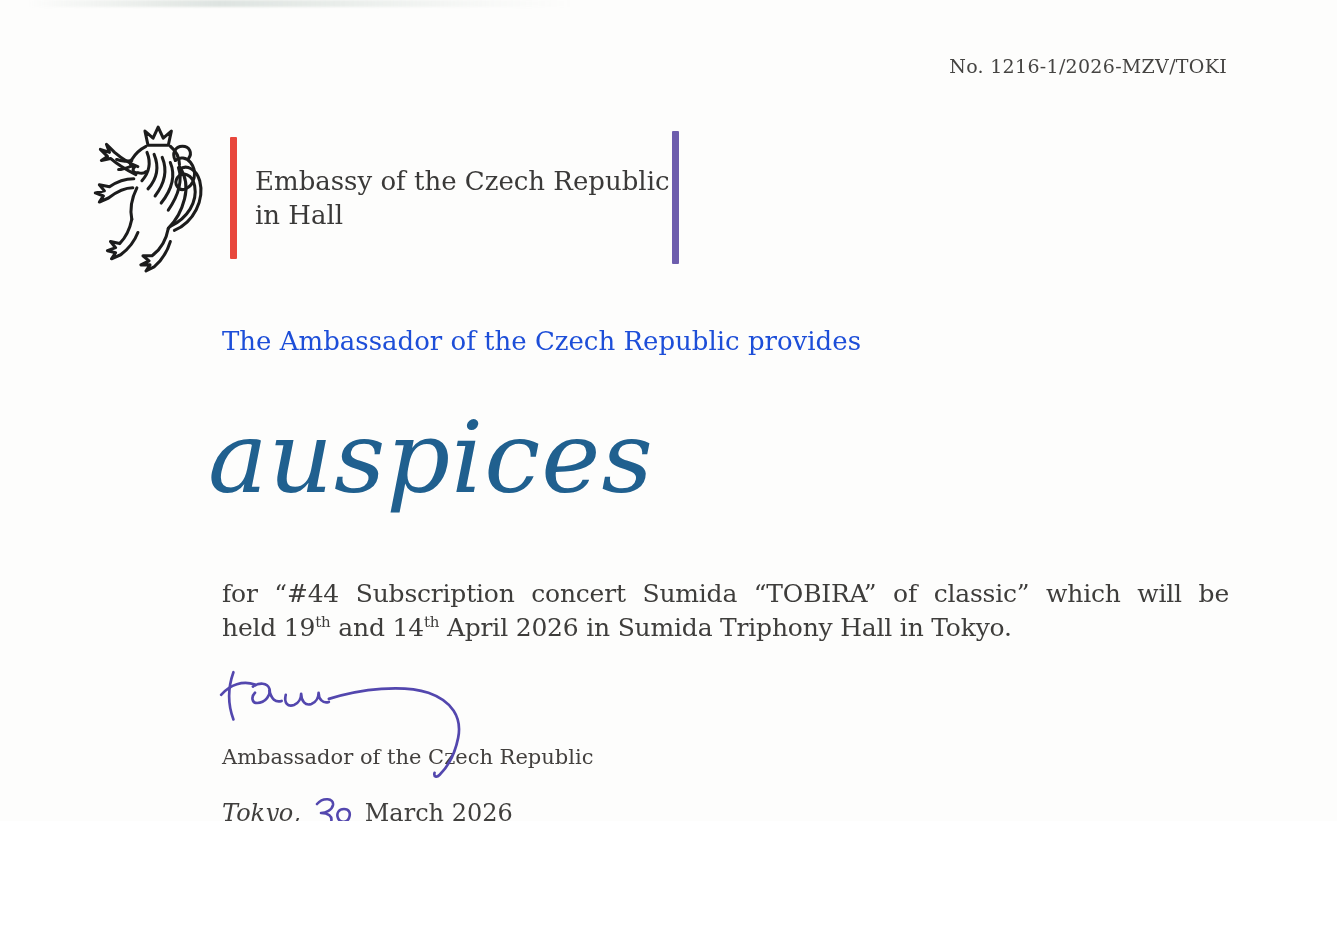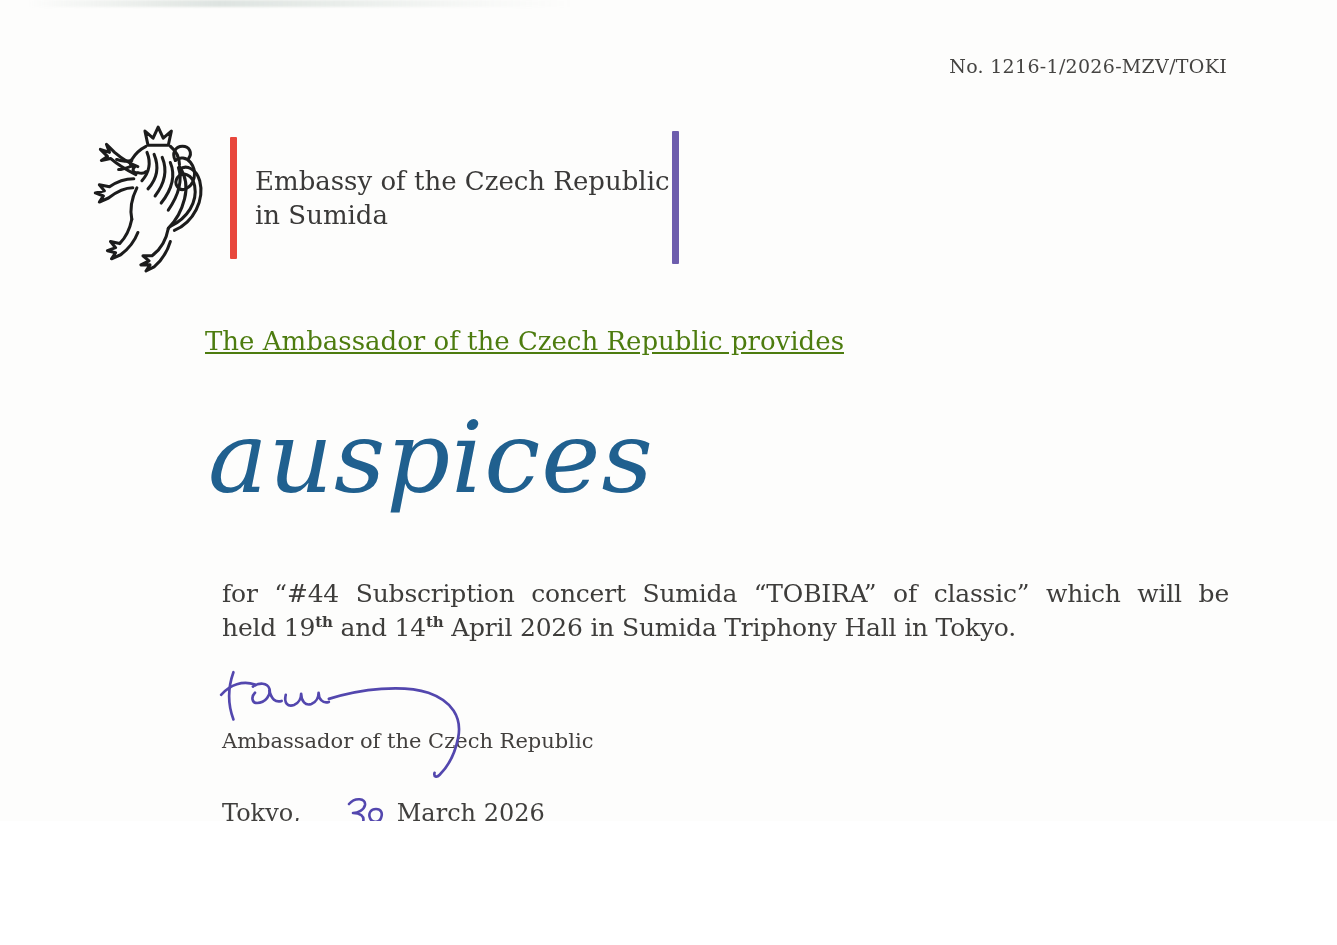--- a/index.html
+++ b/index.html
@@ -126,7 +126,7 @@
 
   <div class="org-name">
     <div>Embassy of the Czech Republic</div>
-    <div>in Sumida</div>
+    <div>in Hall</div>
   </div>
 
   <div class="bar bar-purple"></div>

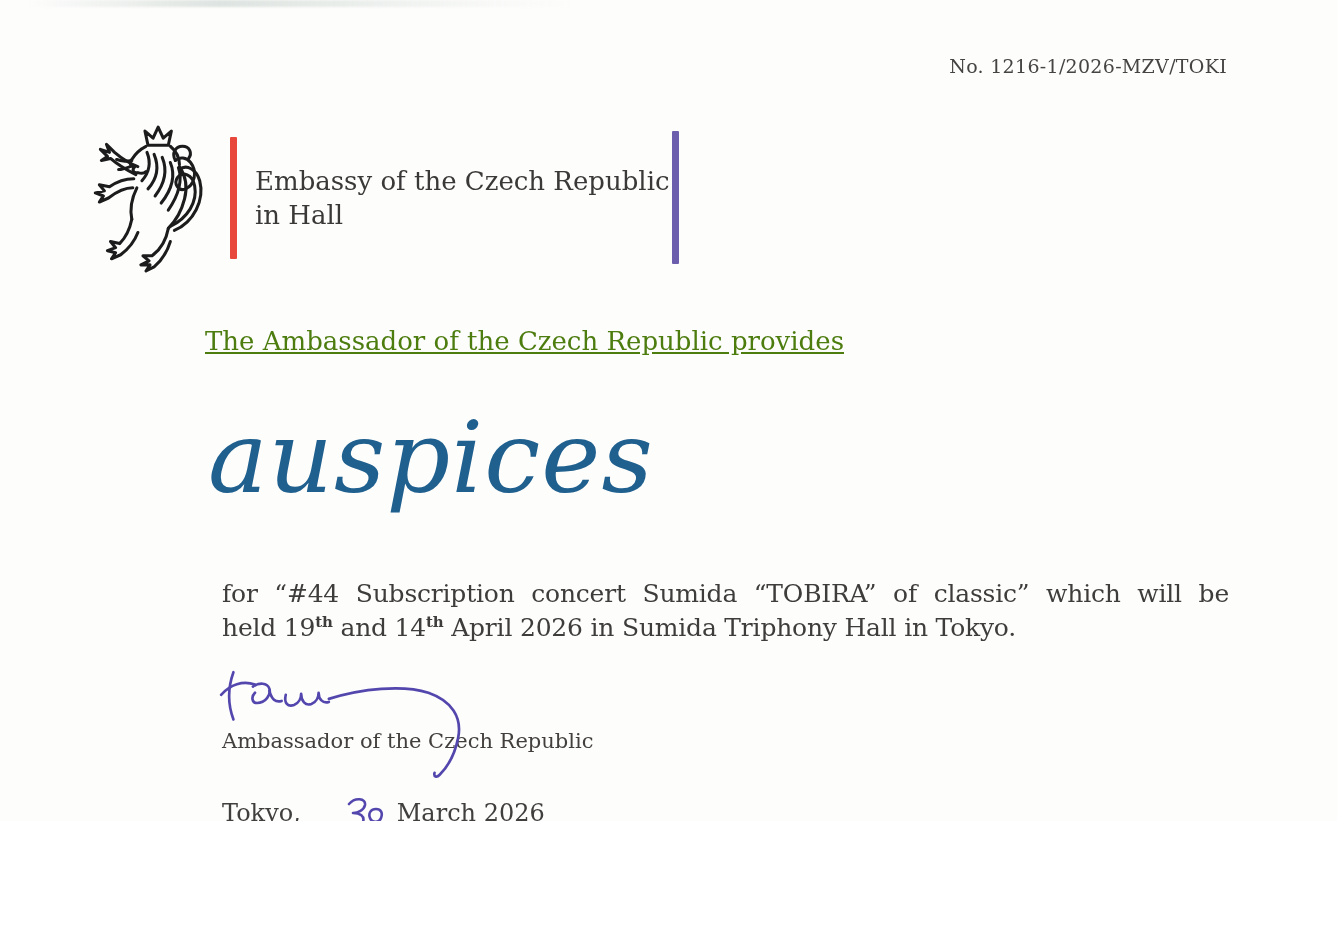--- a/index.html
+++ b/index.html
@@ -39,8 +39,8 @@
     font-size:26px; line-height:34px; color:#3a3938;
   }
   .intro-line {
-    position:absolute; left:205px; top:326px;
-    font-size:26px; color:#4d7c0f;text-decoration:underline;
+    position:absolute; left:222px; top:326px;
+    font-size:26px; color:#1d4ed8;
   }
   .headline {
     position:absolute; left:208px; top:403px;

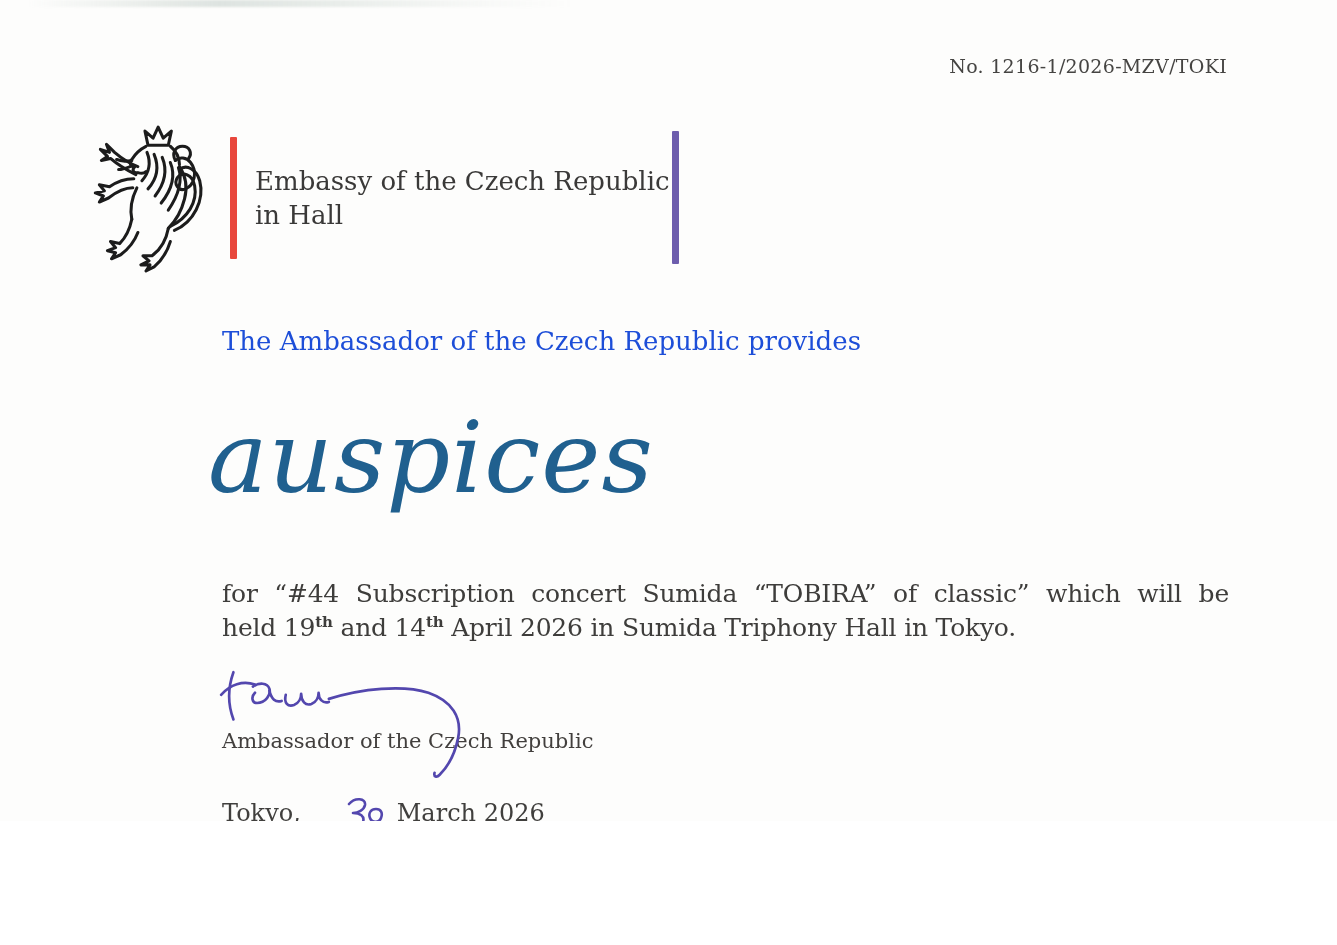--- a/index.html
+++ b/index.html
@@ -56,7 +56,7 @@
   }
   .body-line-1 { text-align:justify; text-align-last:justify; }
   .body-line-2 { text-align:left; }
-  .body-par sup { font-size:15px; vertical-align:super; line-height:0;font-weight:bold; }
+  .body-par sup { font-size:15px; vertical-align:super; line-height:0; }
   .signature {
     position:absolute; left:218px; top:664px; width:272px; height:120px;
     pointer-events:none; z-index:3;

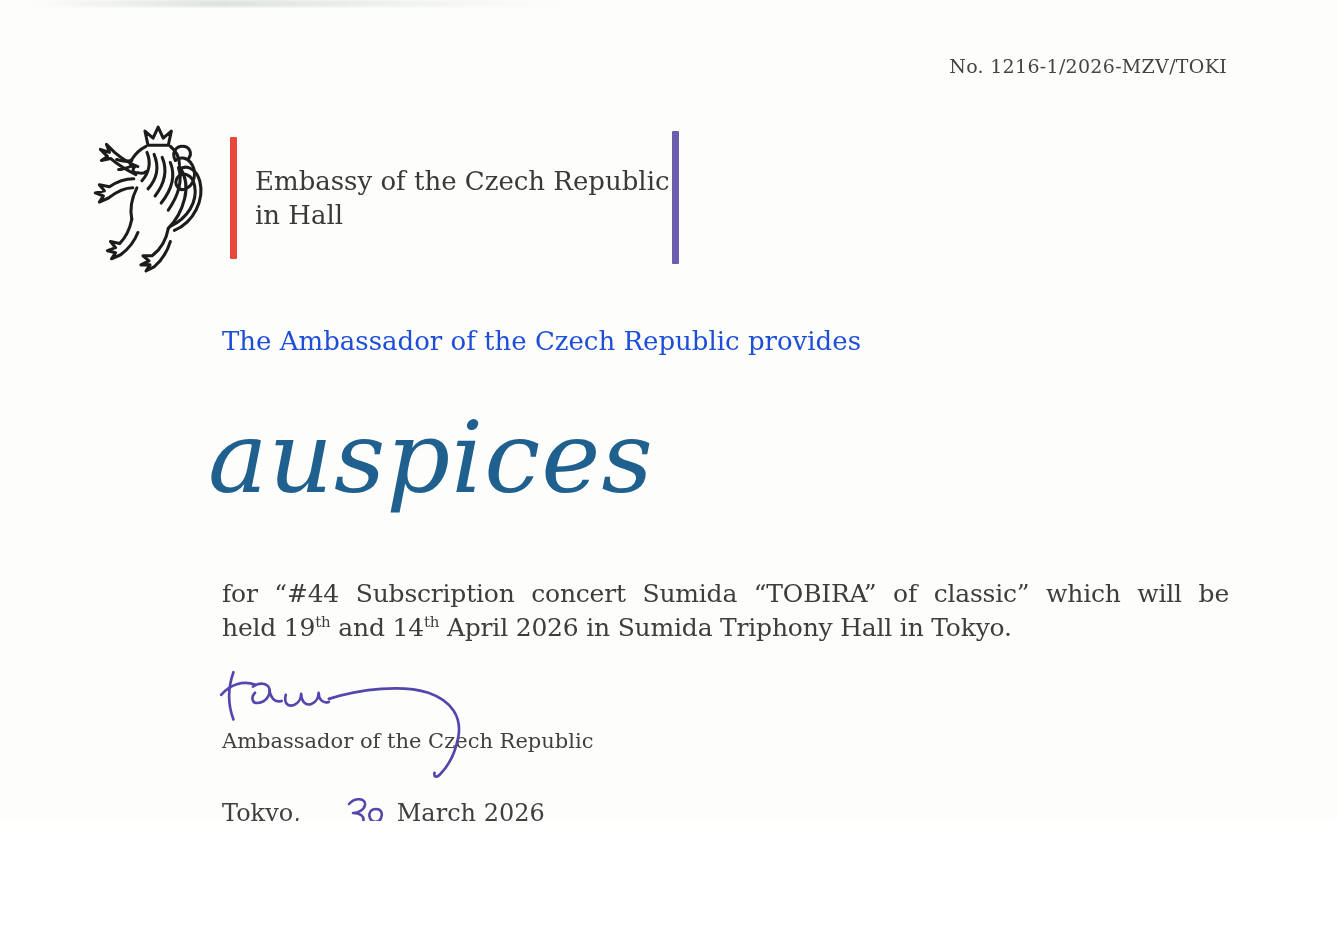--- a/index.html
+++ b/index.html
@@ -65,7 +65,7 @@
     position:absolute; left:222px; top:727px; z-index:2;
   }
   .signatory .name  { font-size:21px; font-weight:bold; color:#393837; }
-  .signatory .title { font-size:21px; color:#423f3d; margin-top:2px; }
+  .signatory .title { font-size:21px; color:#423f3d; margin-top:18px; }
   .dateline {
     position:absolute; left:222px; top:799px;
     display:flex; align-items:flex-start;

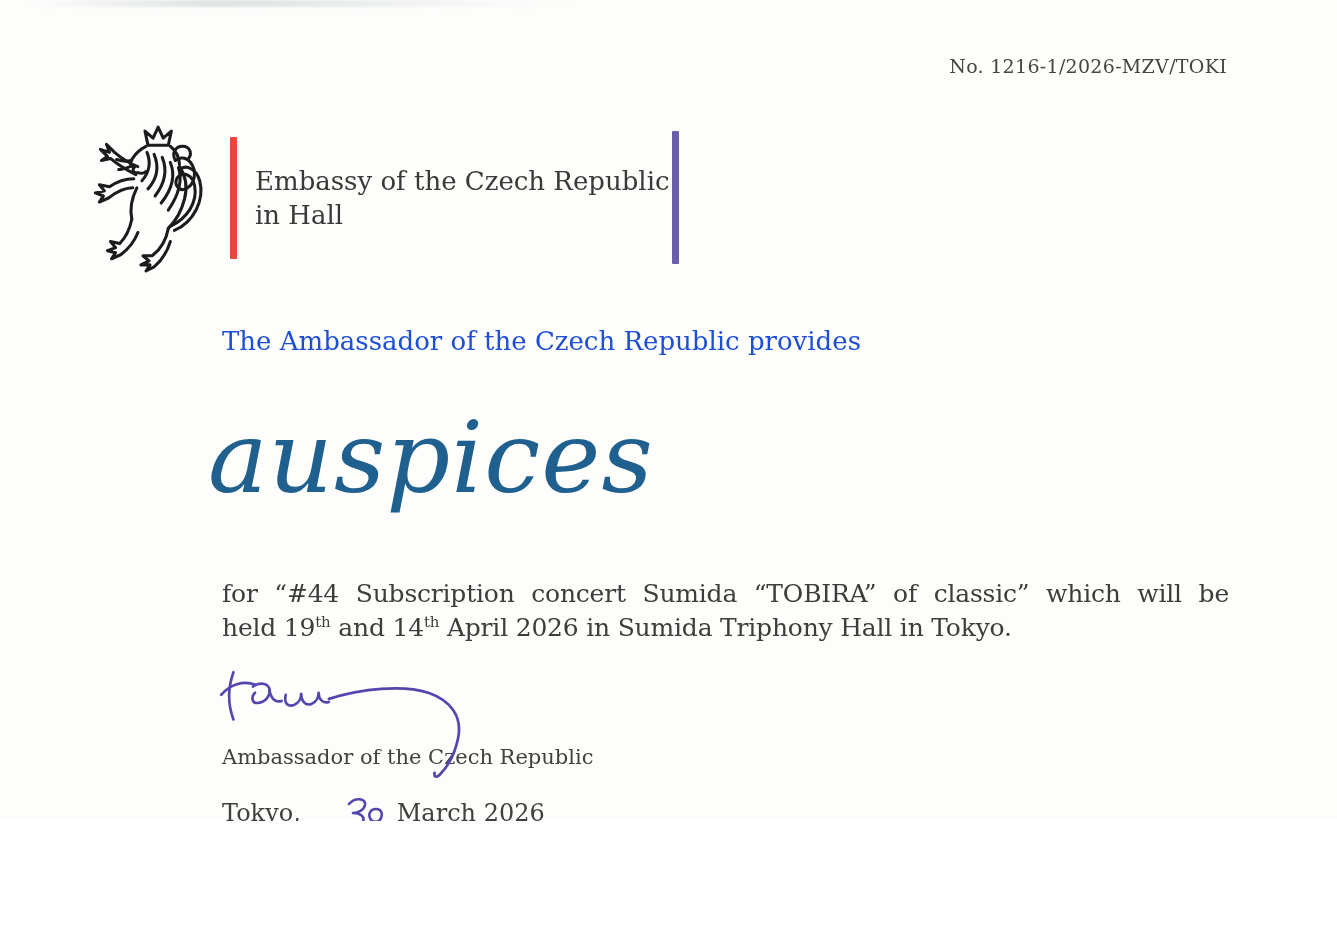--- a/index.html
+++ b/index.html
@@ -71,7 +71,7 @@
     display:flex; align-items:flex-start;
     font-size:24px; color:#403f3d;
   }
-  .dateline .place { margin-right:40px; }
+  .dateline .place { margin-right:8px;font-style:italic; }
   .dateline .day-svg { margin:-4px 10px 0 0; }
   .dateline .month-year { }
 </style>

